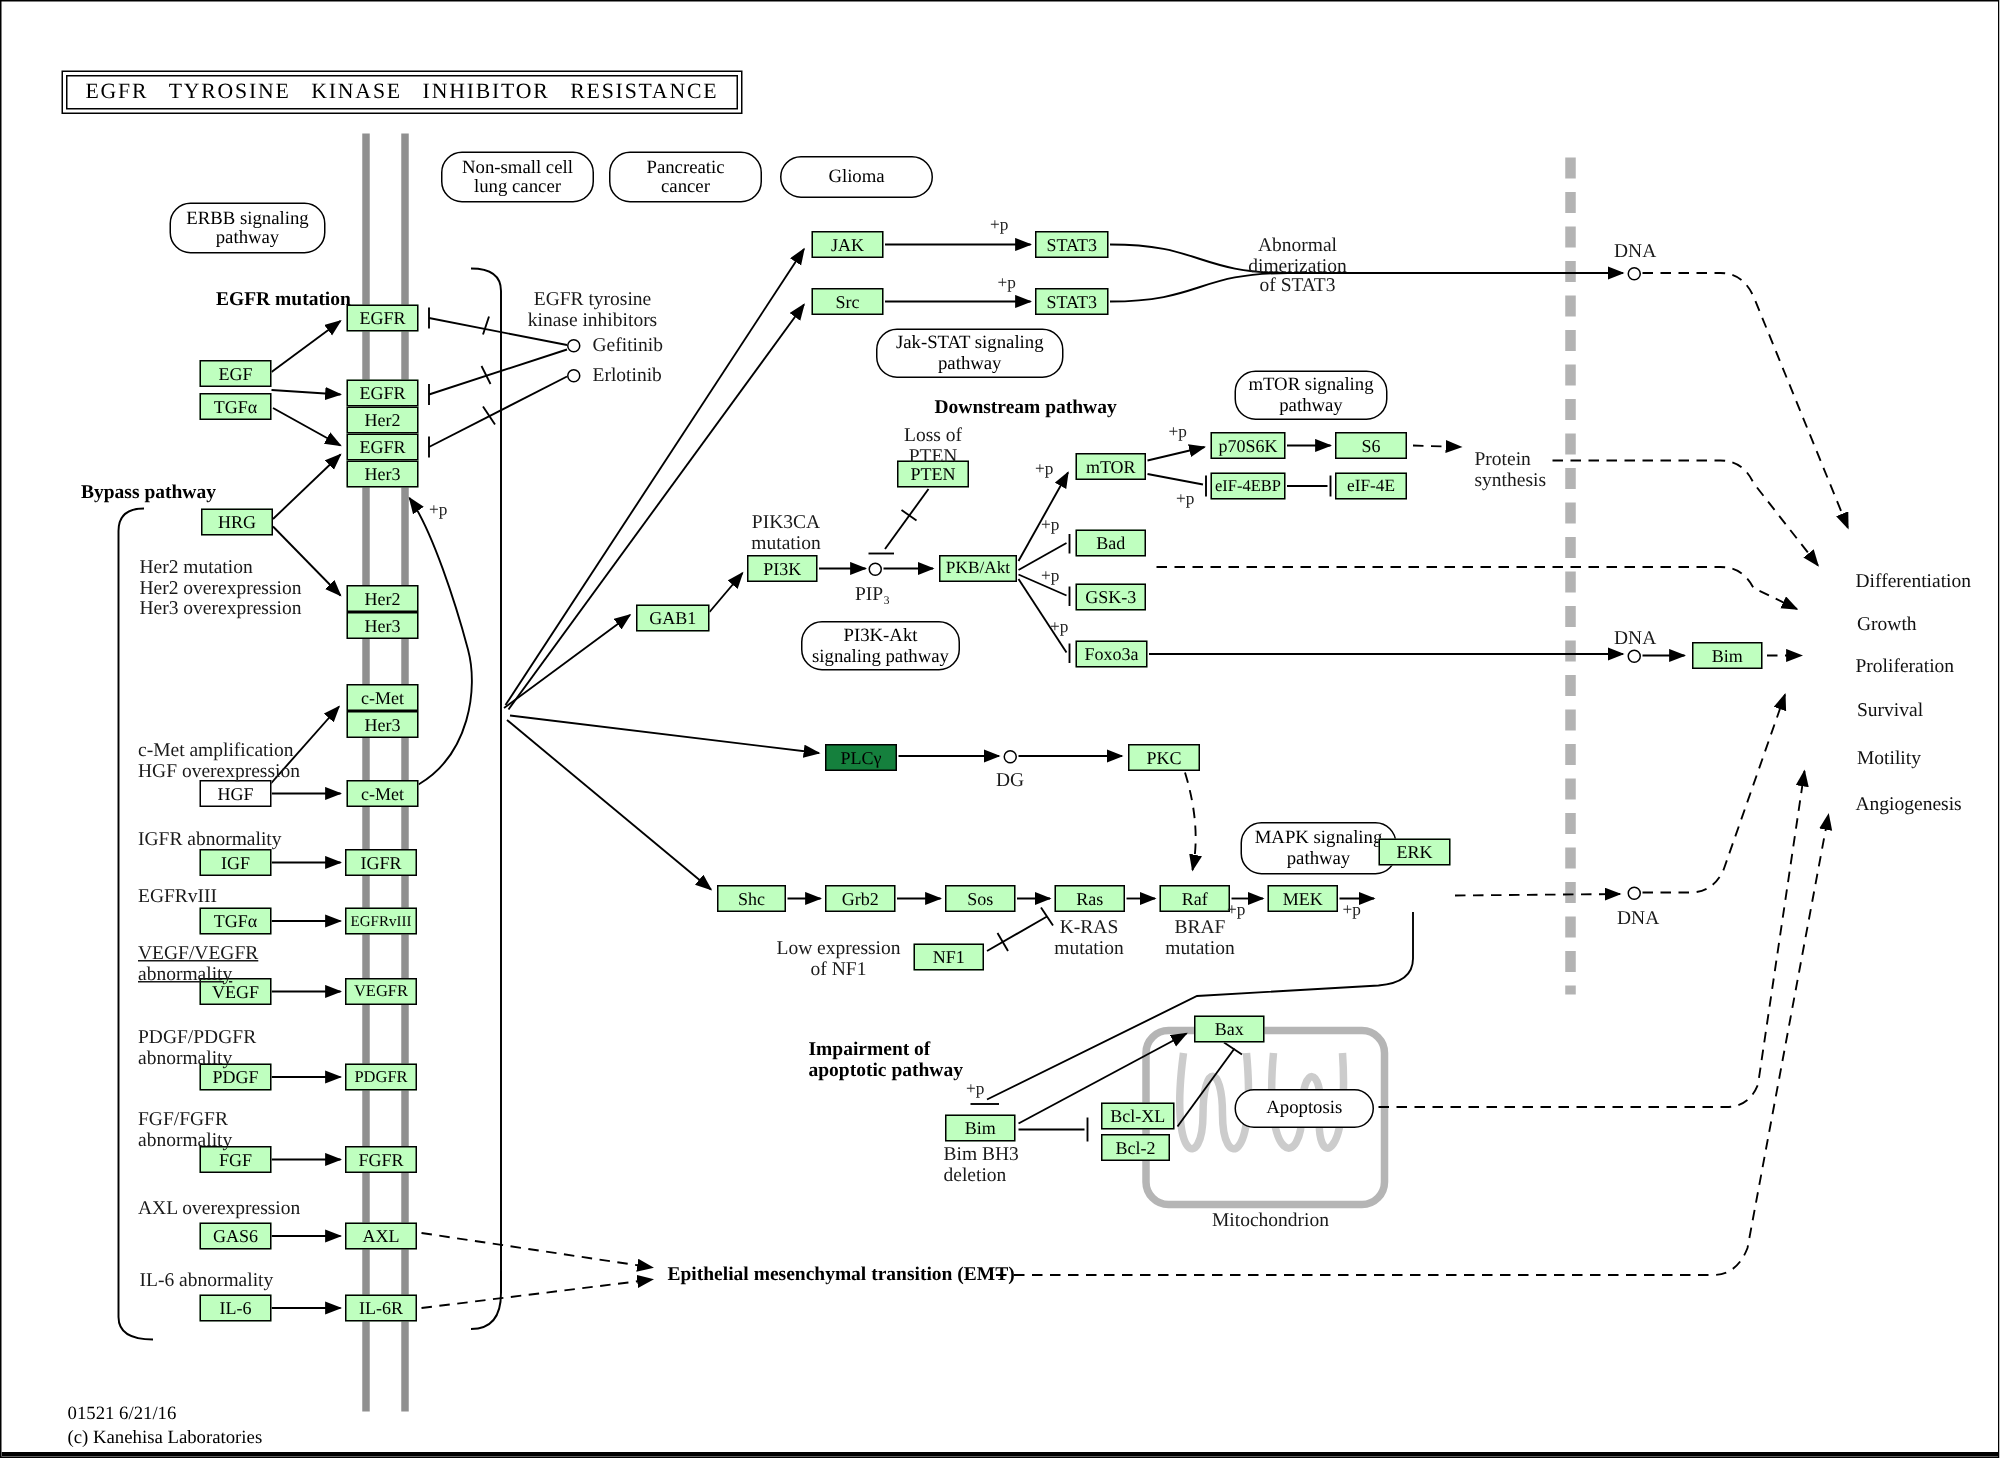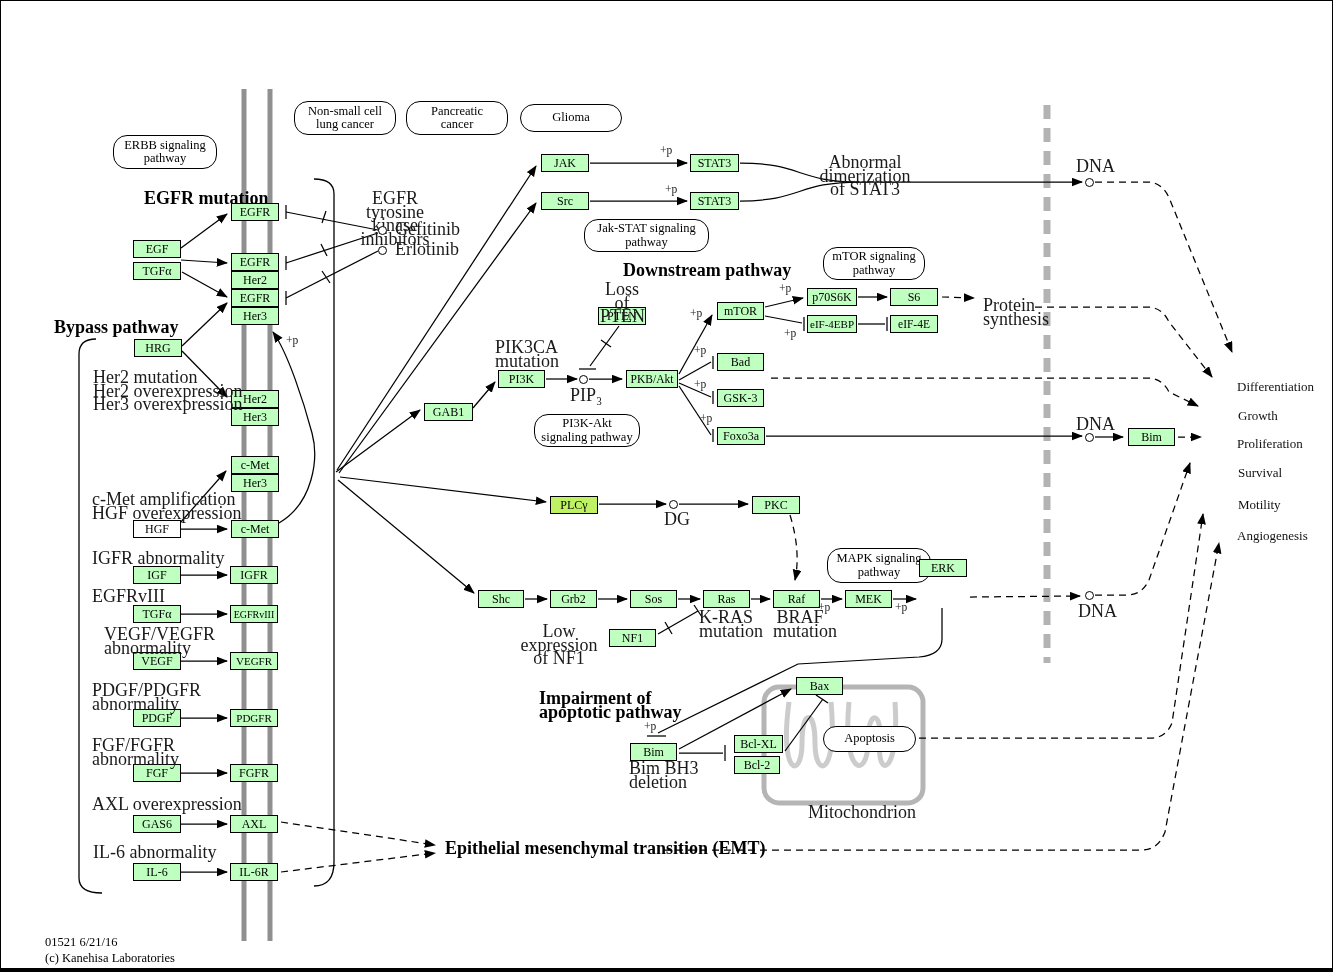--- a/index.html
+++ b/index.html
@@ -180,6 +180,9 @@
     </g>
   </svg>
 
+  <div id="title-box">
+    <div id="title-inner">EGFR TYROSINE KINASE INHIBITOR RESISTANCE</div>
+  </div>
 
   <div id="pboxes">
       <div class="pbox" style="left: 112px; top: 134px; width: 104px; height: 34px;">ERBB signaling

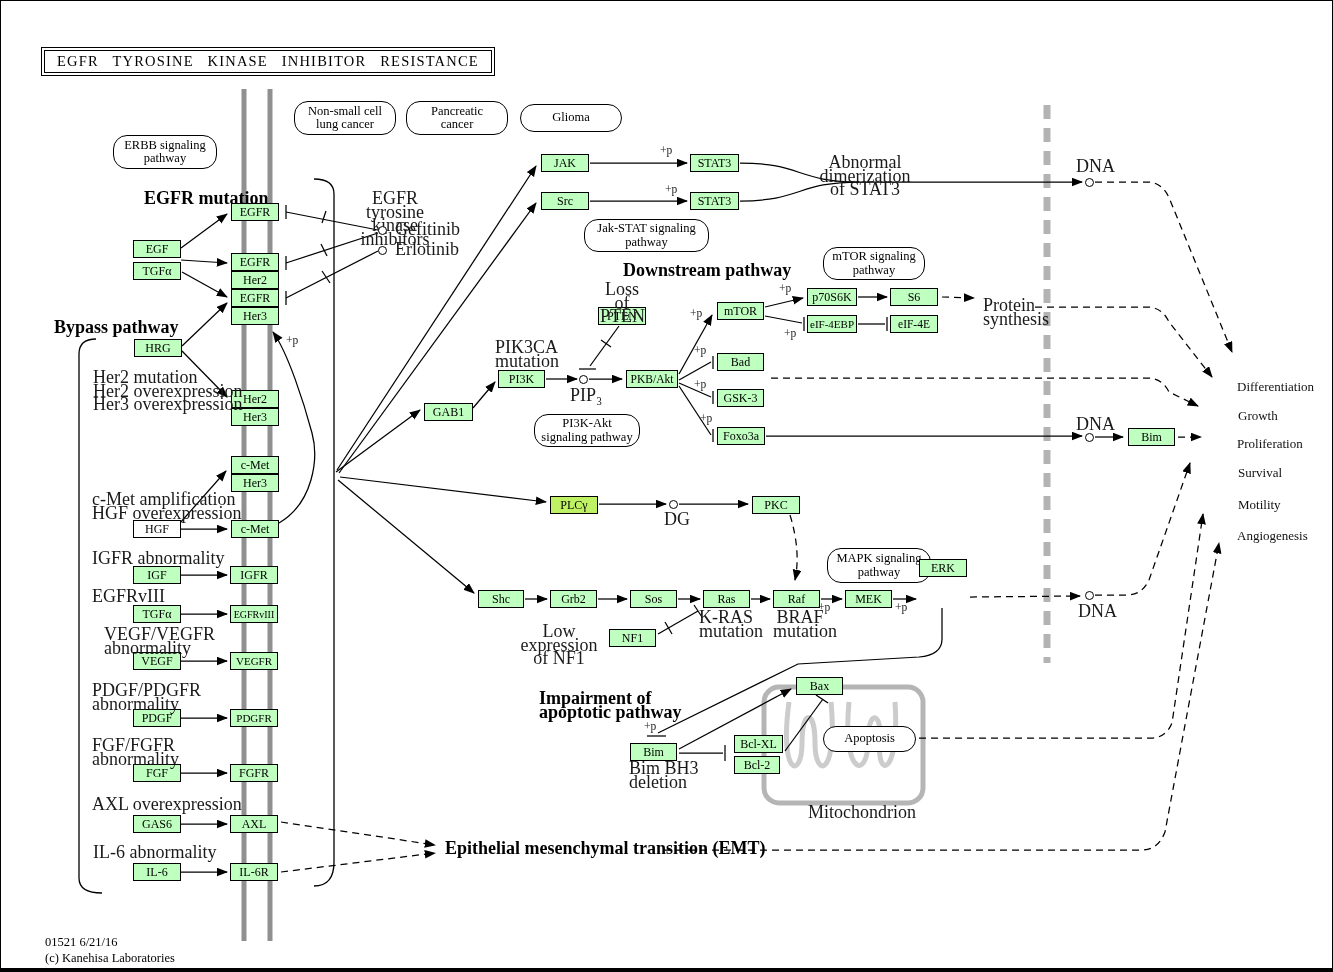--- a/index.html
+++ b/index.html
@@ -21,7 +21,7 @@
     white-space:pre-line;
   }
   .lbl{
-    position:absolute;font-size:18px;line-height:13.5px;color:#1a1a1a;white-space:pre-line;
+    position:absolute;font-size:13px;line-height:13.5px;color:#1a1a1a;white-space:pre-line;
   }
   .lbl.bold{font-weight:bold;color:#000;}
   .lbl.center{text-align:center;}

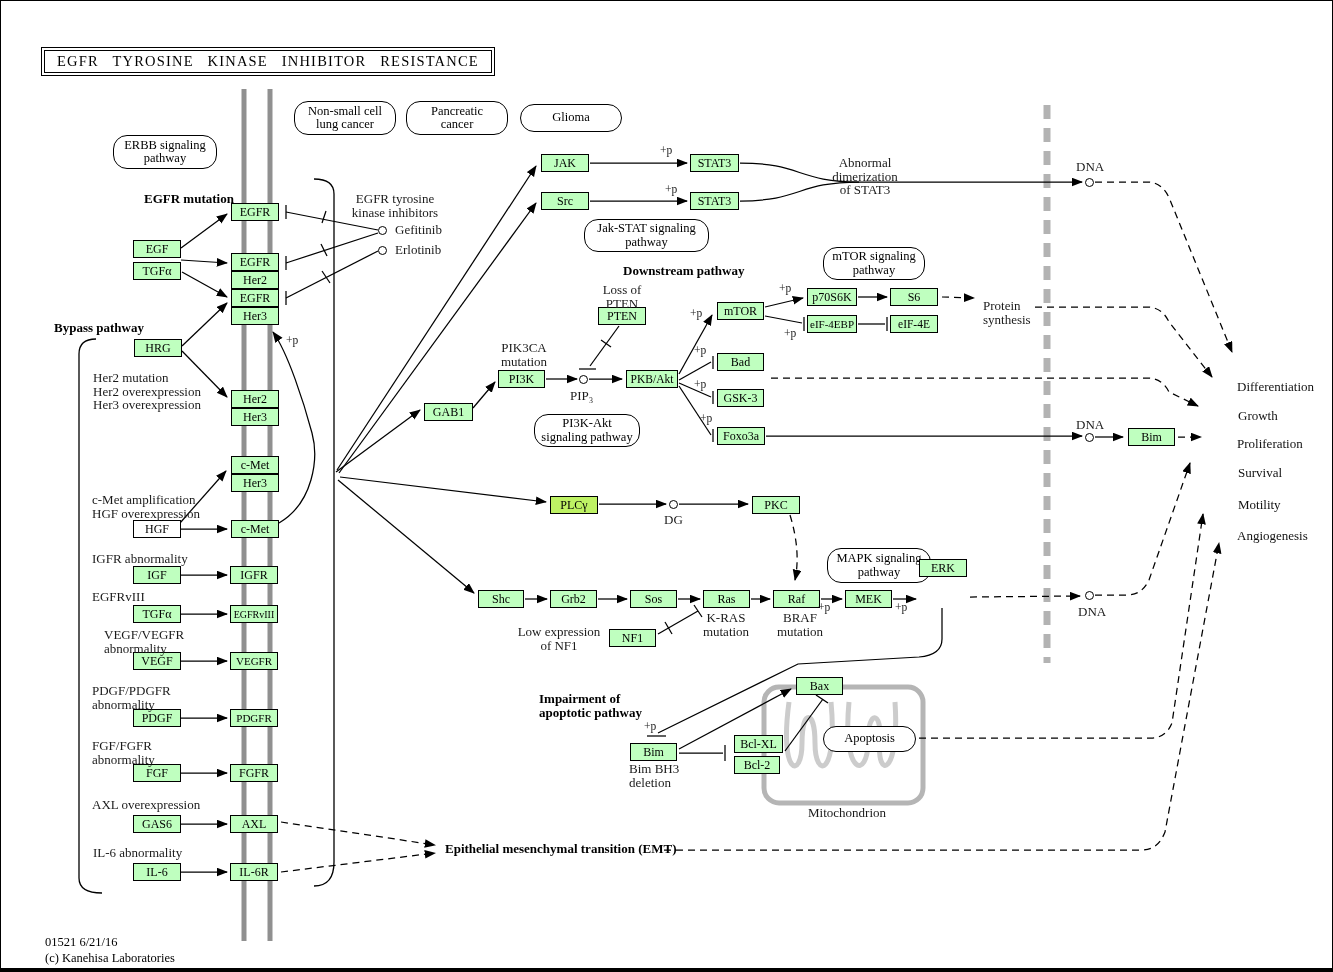--- a/index.html
+++ b/index.html
@@ -247,7 +247,7 @@
       <div class="gene" style="left: 716px; top: 352px; width: 47px; height: 18px; background: rgb(191, 255, 191);">Bad</div>
       <div class="gene" style="left: 716px; top: 388px; width: 47px; height: 18px; background: rgb(191, 255, 191);">GSK-3</div>
       <div class="gene" style="left: 716px; top: 426px; width: 48px; height: 18px; background: rgb(191, 255, 191);">Foxo3a</div>
-      <div class="gene" style="left: 549px; top: 495px; width: 48px; height: 18px; background: #bef264;">PLCγ</div>
+      <div class="gene" style="left: 549px; top: 495px; width: 48px; height: 18px; background: #15803d;">PLCγ</div>
       <div class="gene" style="left: 751px; top: 495px; width: 48px; height: 18px; background: rgb(191, 255, 191);">PKC</div>
       <div class="gene" style="left: 477px; top: 589px; width: 46px; height: 18px; background: rgb(191, 255, 191);">Shc</div>
       <div class="gene" style="left: 549px; top: 589px; width: 47px; height: 18px; background: rgb(191, 255, 191);">Grb2</div>

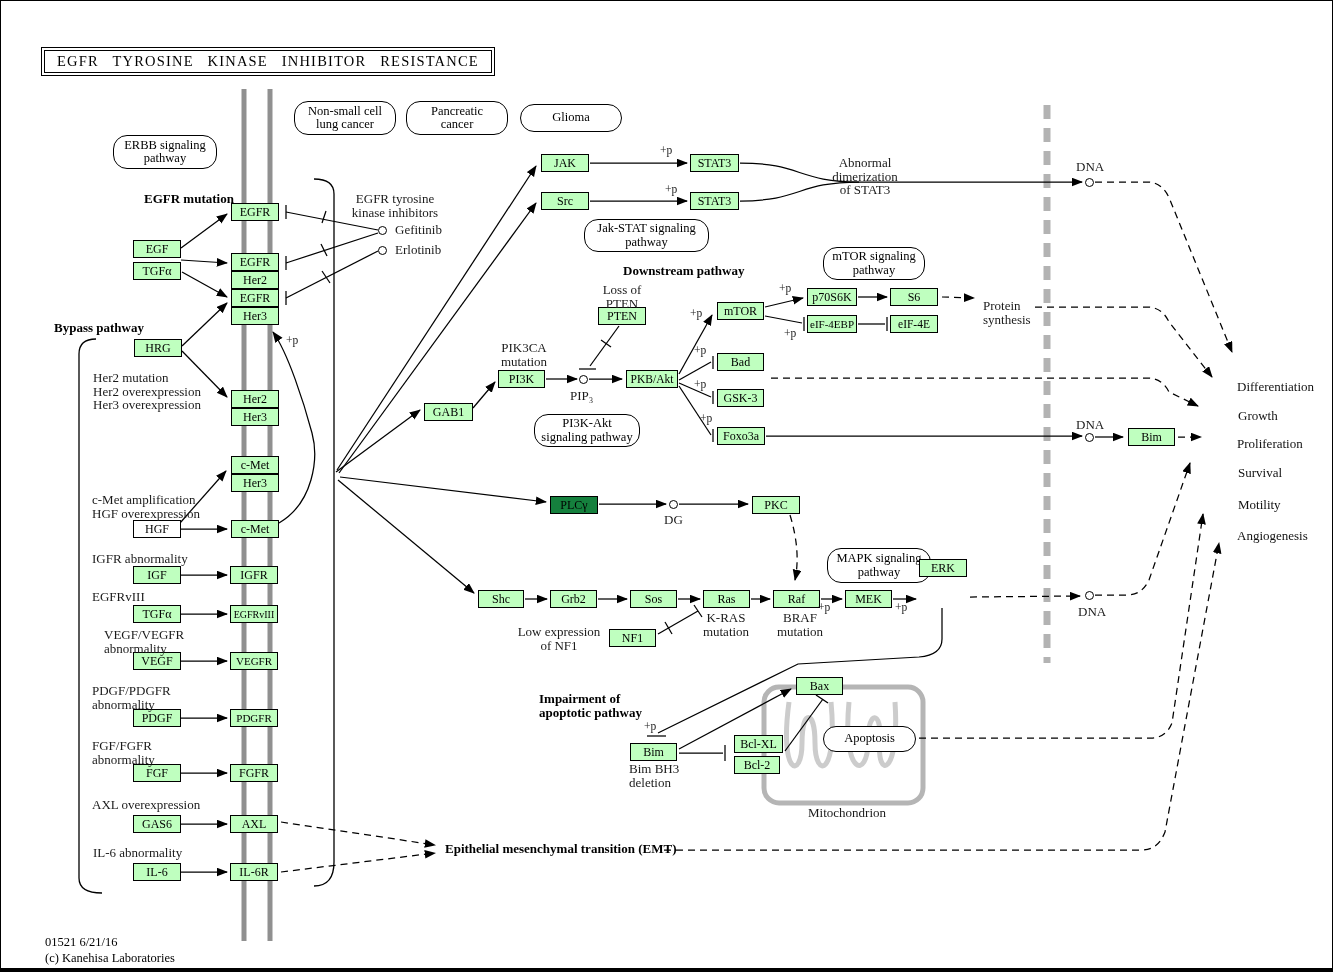--- a/index.html
+++ b/index.html
@@ -273,7 +273,7 @@
 HGF overexpression</div>
       <div class="lbl" style="left: 91px; top: 551px;">IGFR abnormality</div>
       <div class="lbl" style="left: 91px; top: 589px;">EGFRvIII</div>
-      <div class="lbl" style="left: 103px; top: 627px;">VEGF/VEGFR
+      <div class="lbl" style="left: 91px; top: 627px; text-decoration: underline;">VEGF/VEGFR
  abnormality</div>
       <div class="lbl" style="left: 91px; top: 683px;">PDGF/PDGFR
  abnormality</div>

